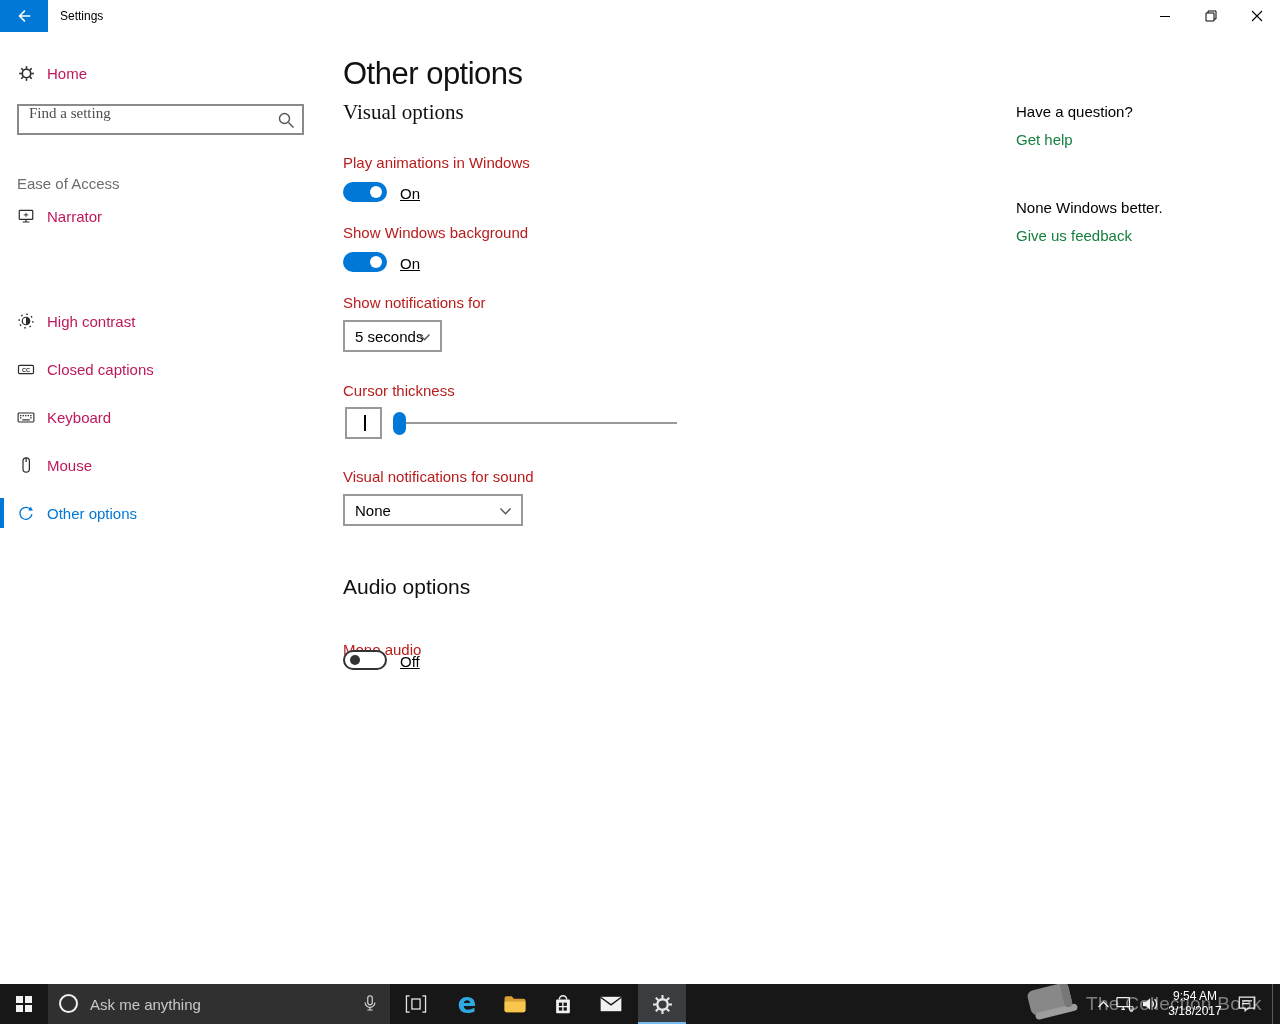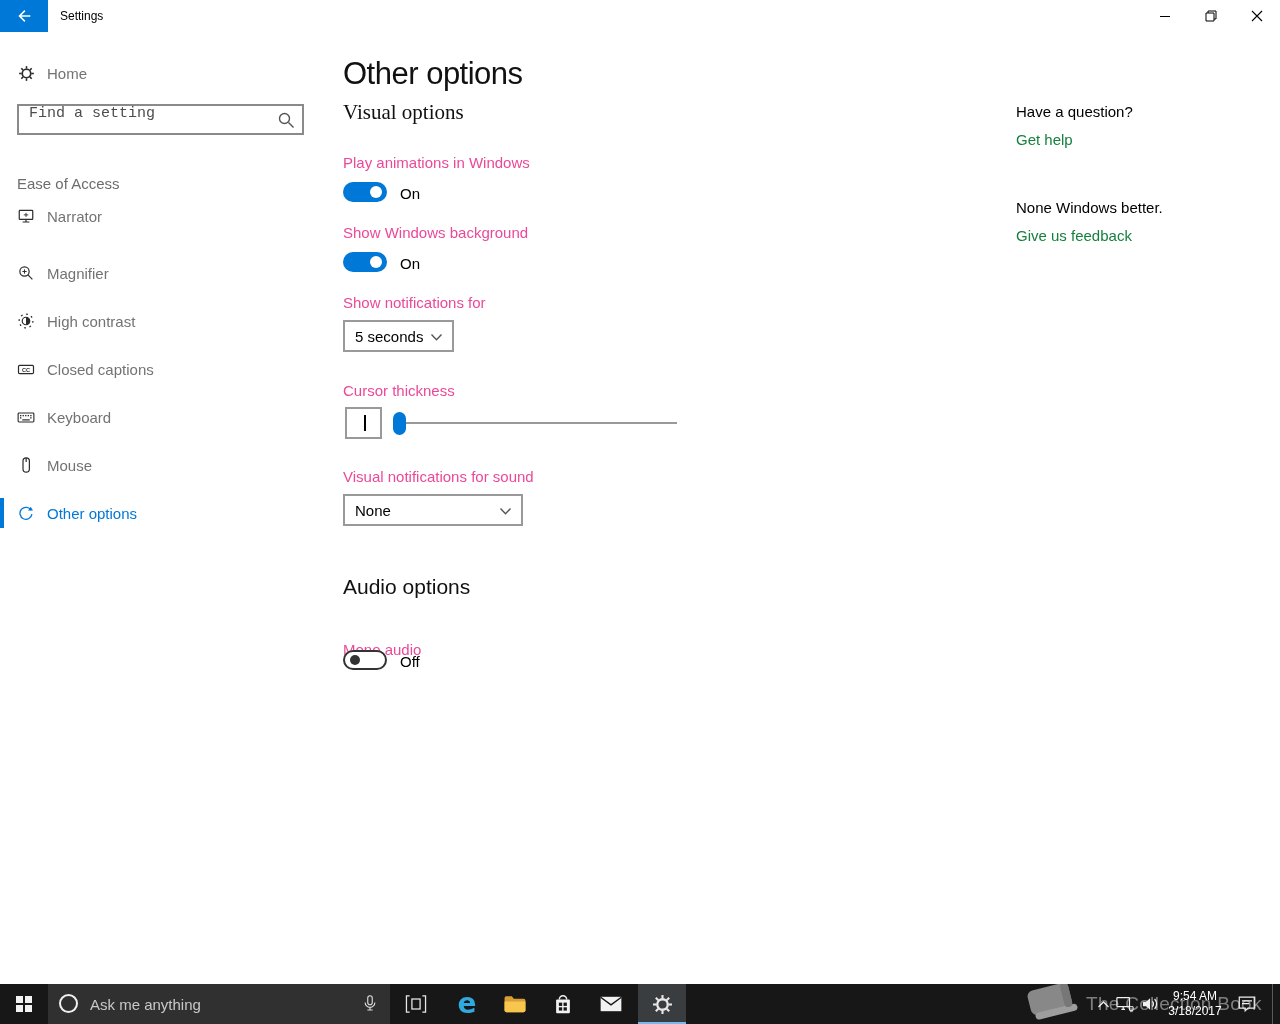--- a/index.html
+++ b/index.html
@@ -23,7 +23,7 @@
   .sidebar { position:absolute; left:0; top:32px; width:330px; height:952px; background:#fff; }
   .side-row { position:absolute; left:0; width:330px; height:36px; display:flex; align-items:center; }
   .side-row .icon { position:absolute; left:17px; width:18px; height:18px; display:flex; align-items:center; justify-content:center; color:#2b2b2b; }
-  .side-row .lbl { position:absolute; left:47px; font-size:15px; color:#737373; white-space:nowrap; }
+  .side-row .lbl { position:absolute; left:47px; font-size:15px; color:#be185d; white-space:nowrap; }
   .home-row { top:23px; }
   .search-box { position:absolute; left:17px; top:72px; width:287px; height:31px; border:2px solid #8a8a8a; background:#fff; }
   .search-box input { position:absolute; left:0; top:0; width:283px; height:15px; border:none; outline:none;

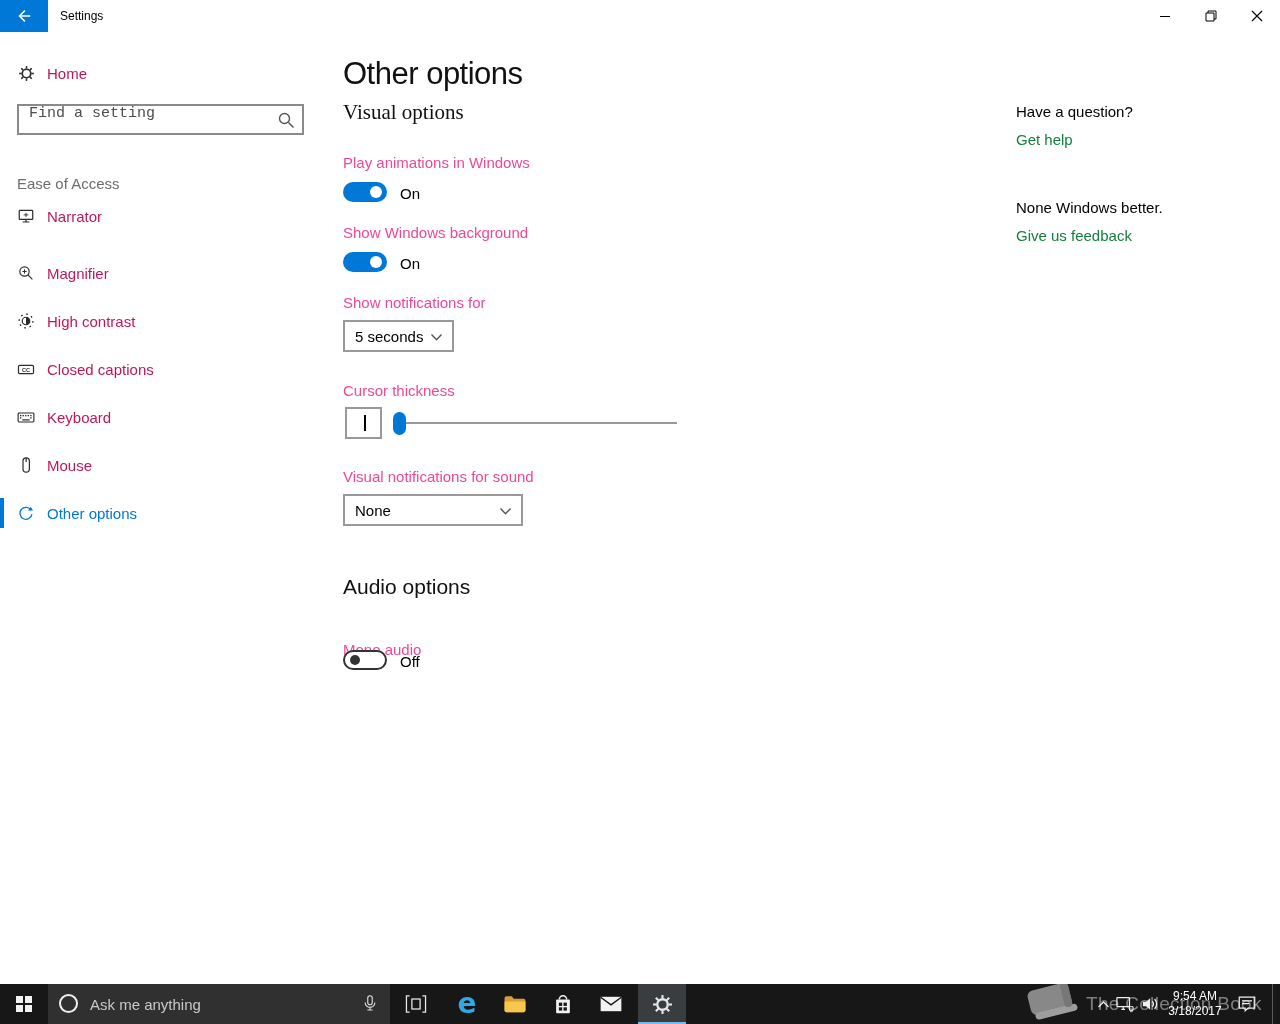--- a/index.html
+++ b/index.html
@@ -27,7 +27,7 @@
   .home-row { top:23px; }
   .search-box { position:absolute; left:17px; top:72px; width:287px; height:31px; border:2px solid #8a8a8a; background:#fff; }
   .search-box input { position:absolute; left:0; top:0; width:283px; height:15px; border:none; outline:none;
-                      padding:0 30px 0 10px; font-size:15px; font-family:Liberation Mono, monospace; color:#6d28d9; background:transparent; }
+                      padding:0 30px 0 10px; font-size:15px; font-family:Liberation Serif, serif; color:#6d28d9; background:transparent; }
   .search-box input::placeholder { color:#4d4d4d; opacity:1; }
   .search-box .mag { position:absolute; right:6px; top:4px; }
   .section-lbl { position:absolute; left:17px; top:143px; font-size:15px; color:#6d6d6d; }

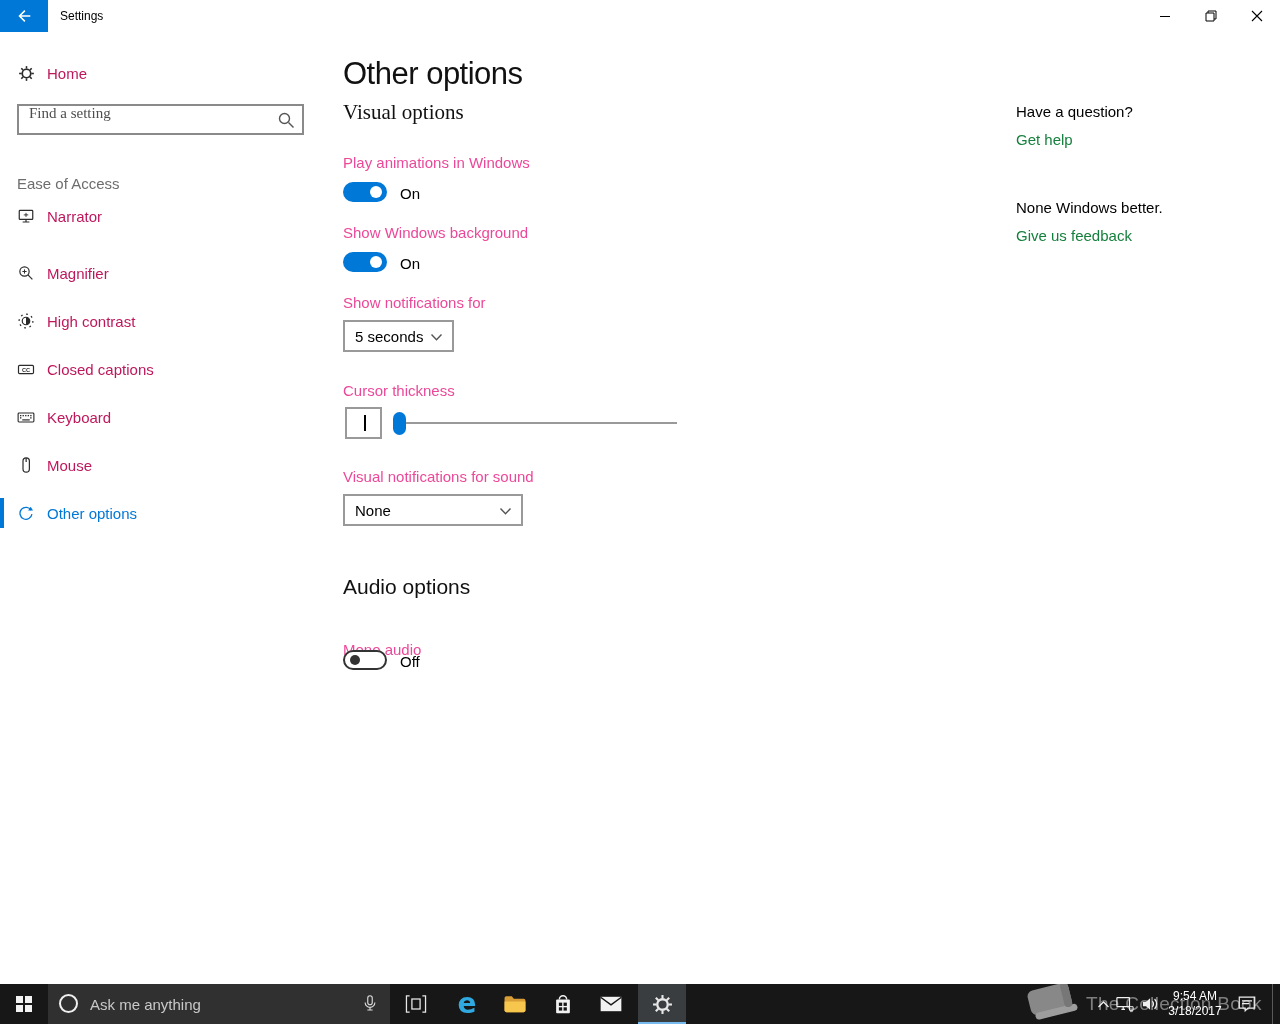--- a/index.html
+++ b/index.html
@@ -43,7 +43,7 @@
   .sec-title { position:absolute; left:0; font-size:21px; font-weight:400; color:#111; white-space:nowrap; }
   .sec-visual { top:68px;font-family:Liberation Serif, serif; }
   .sec-audio { top:543px; }
-  .ctl-label { position:absolute; left:0; font-size:15px; color:#ec4899; white-space:nowrap; }
+  .ctl-label { position:absolute; left:0; font-size:15px; color:#b91c1c; white-space:nowrap; }
   .state-label { position:absolute; left:57px; font-size:15px; color:#000; }
 
   .toggle { position:absolute; left:0; width:44px; height:20px; border-radius:10px; cursor:default; }

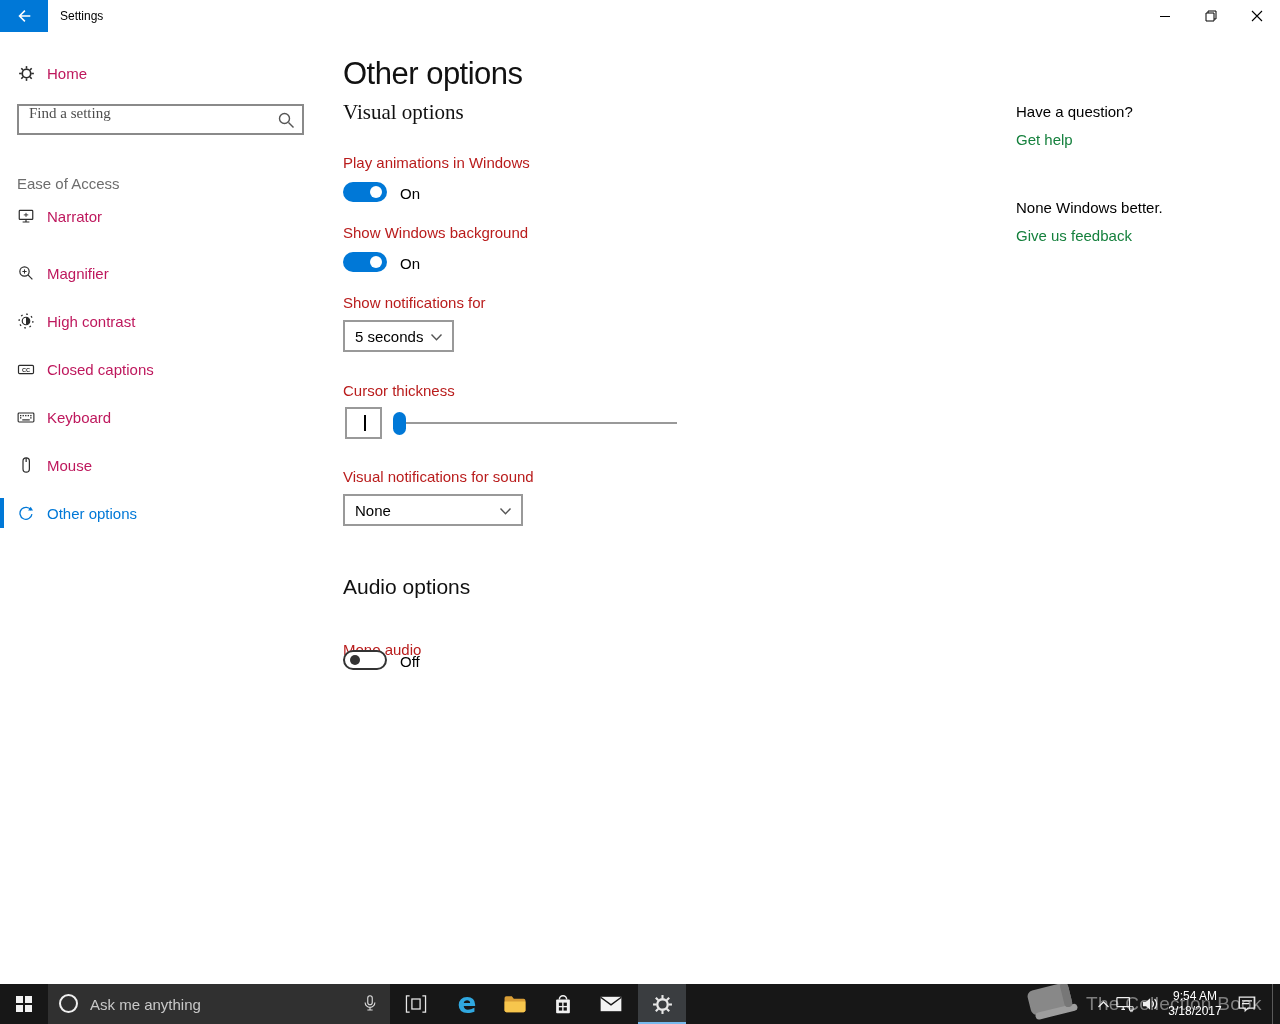--- a/index.html
+++ b/index.html
@@ -44,7 +44,7 @@
   .sec-visual { top:68px;font-family:Liberation Serif, serif; }
   .sec-audio { top:543px; }
   .ctl-label { position:absolute; left:0; font-size:15px; color:#b91c1c; white-space:nowrap; }
-  .state-label { position:absolute; left:57px; font-size:15px; color:#000; }
+  .state-label { position:absolute; left:57px; font-size:15px; color:#000;text-decoration:underline; }
 
   .toggle { position:absolute; left:0; width:44px; height:20px; border-radius:10px; cursor:default; }
   .toggle.on { background:#0078d7; }

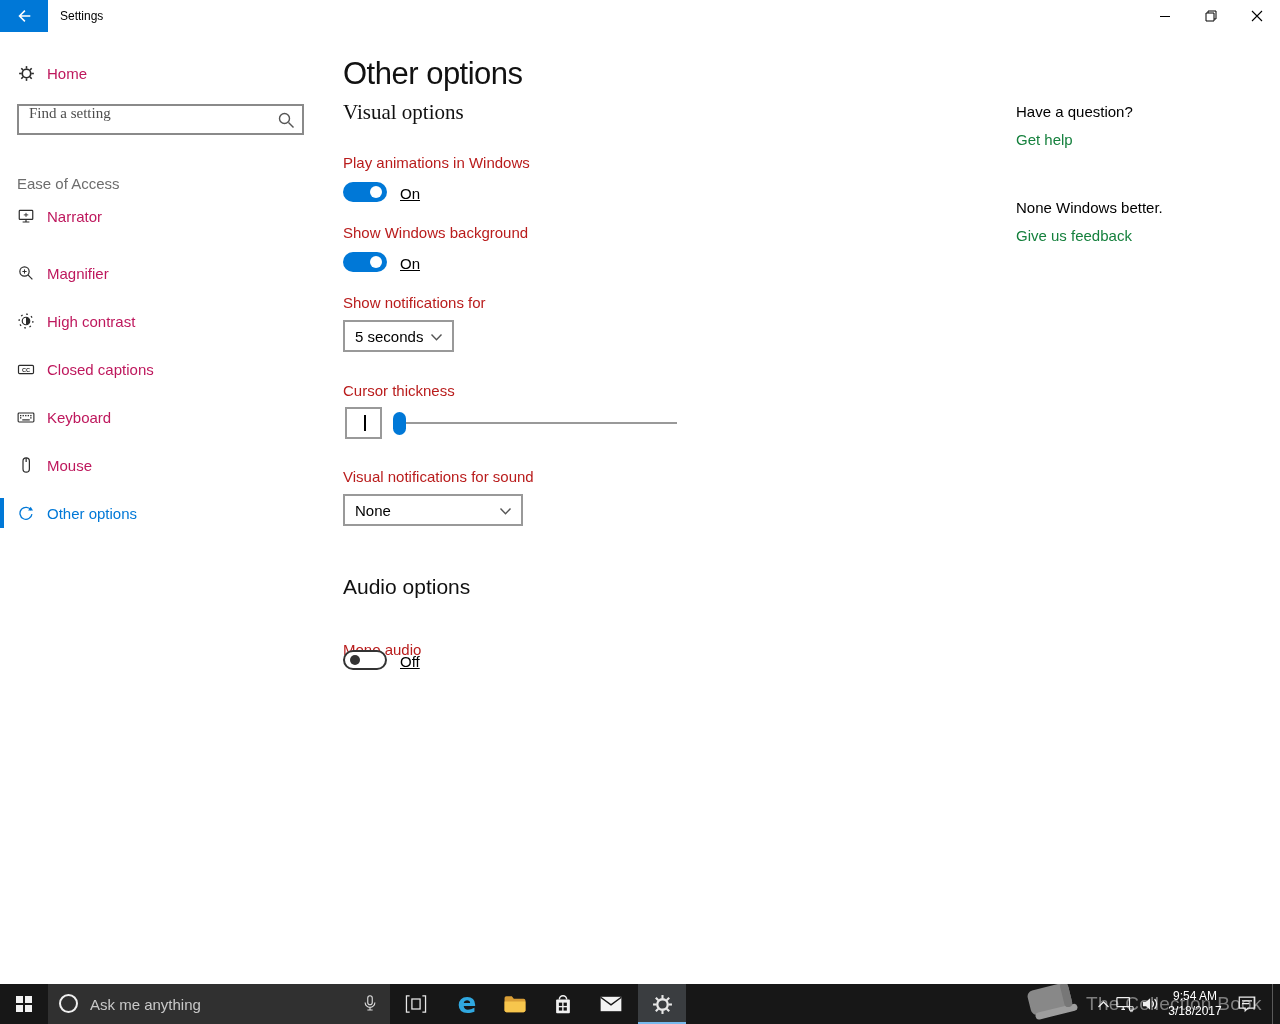--- a/index.html
+++ b/index.html
@@ -176,16 +176,6 @@
       <span class="lbl">Narrator</span>
     </div>
 
-    <div class="side-row nav-magnifier">
-      <span class="icon">
-        <svg width="18" height="18" viewBox="0 0 24 24" fill="none" stroke="currentColor" stroke-width="1.6">
-          <circle cx="10" cy="10" r="6.2"></circle>
-            <path d="M14.6 14.6 L20.5 20.5"></path>
-            <path d="M10 7.2 v5.6 M7.2 10 h5.6" stroke-width="1.3"></path>
-        </svg>
-      </span>
-      <span class="lbl">Magnifier</span>
-    </div>
 
     <div class="side-row nav-highcontrast">
       <span class="icon">

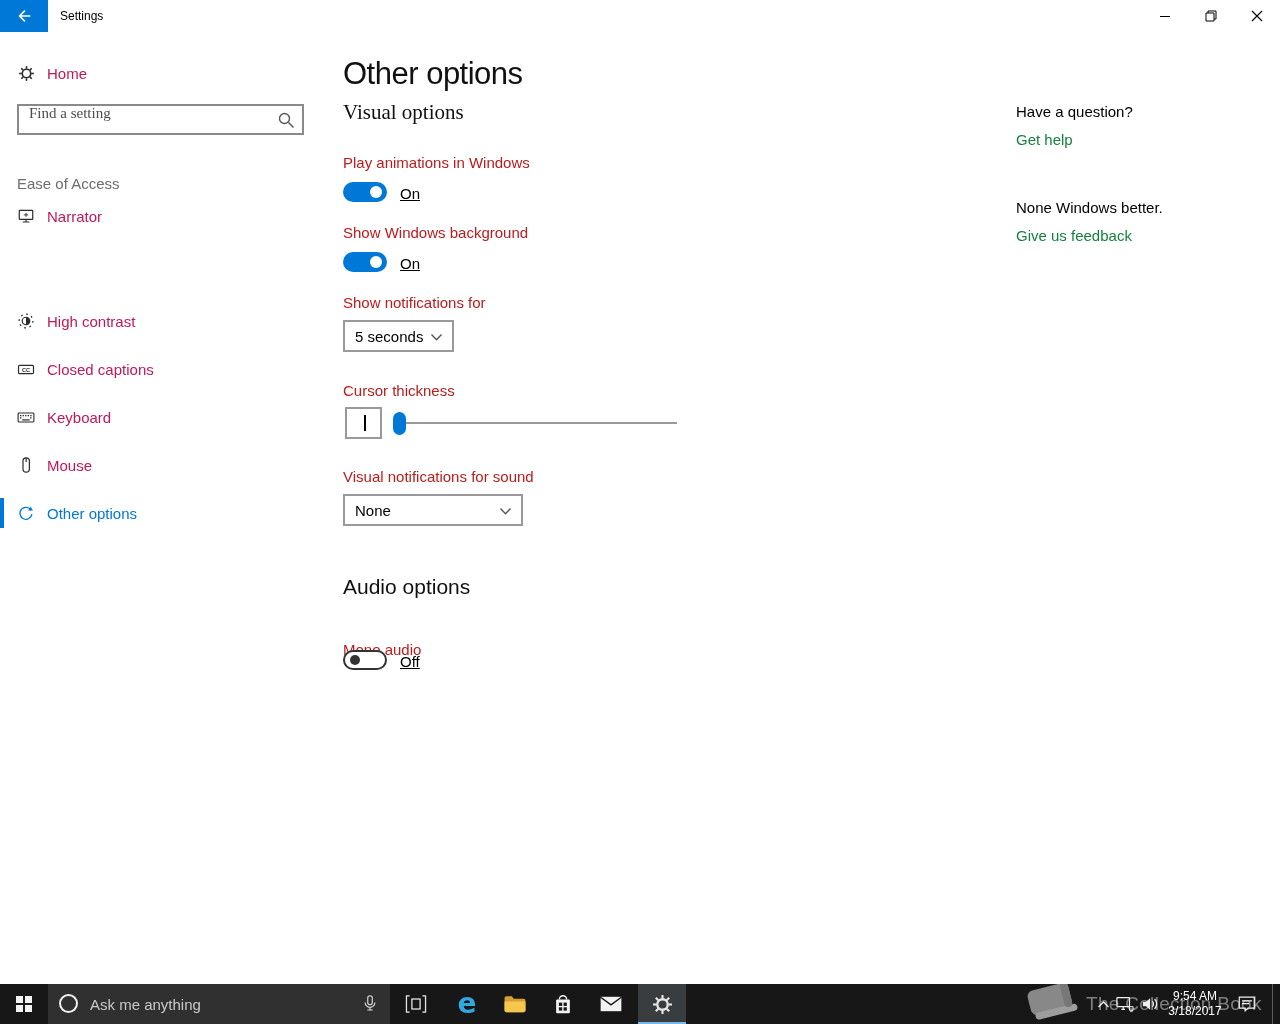--- a/index.html
+++ b/index.html
@@ -55,7 +55,7 @@
   .dropdown { position:absolute; left:0; height:32px; border:2px solid #999; background:#fff;
               display:flex; align-items:center; padding:0 10px; font-size:15px; }
   .dropdown .chev { position:absolute; right:9px; top:11px; }
-  .dd-notif { top:288px; width:111px; }
+  .dd-notif { top:288px; width:99px; }
   .dd-sound { top:462px; width:180px; }
 
   .cursor-preview { position:absolute; left:2px; top:375px; width:37px; height:32px; border:2px solid #999; background:#fff; }

